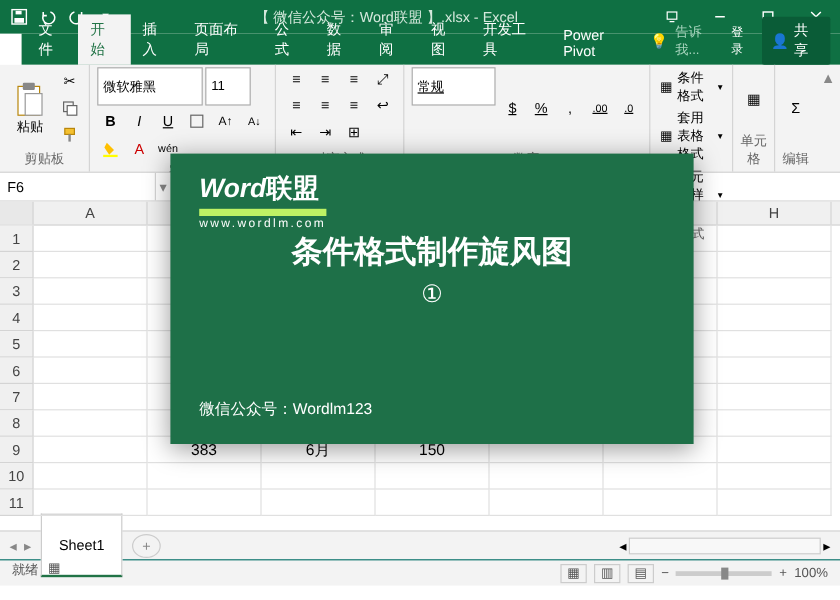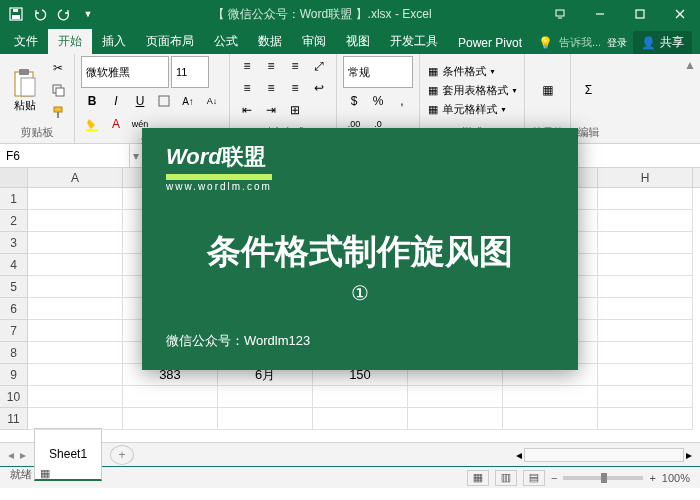--- a/index.html
+++ b/index.html
@@ -10,7 +10,7 @@
 .title-text { flex: 1; text-align: center; font-size: 12px; color: #d4e8dc; }
 .winbtns { display: flex; }
 .winbtn { width: 40px; height: 28px; display: flex; align-items: center; justify-content: center; cursor: pointer; }
-.tabs { height: 26px; background: #0f7043; display: flex; align-items: flex-end; color: #fff; padding-left: 4px; }
+.tabs { height: 26px; background: #0f7043; display: flex; align-items: flex-end; color: #fff; padding-left: 4px; margin-left: 18px; }
 .tab { padding: 4px 10px; font-size: 12px; cursor: pointer; }
 .tab.active { background: #f3f3f3; color: #217346; }
 .tabs-right { margin-left: auto; display: flex; align-items: center; gap: 6px; padding-right: 8px; }

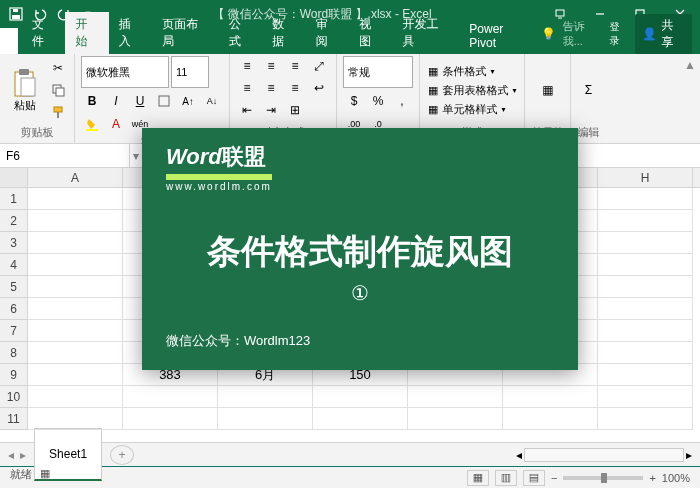--- a/index.html
+++ b/index.html
@@ -31,7 +31,7 @@
 .combo.font-size { width: 38px; }
 .ico-btn { width: 22px; height: 20px; display: flex; align-items: center; justify-content: center; cursor: pointer; border: 1px solid transparent; }
 .align-grid { display: flex; flex-direction: column; gap: 2px; }
-.num-col { display: flex; flex-direction: column; gap: 3px; }
+.num-col { display: flex; gap: 3px; text-decoration: underline; }
 .styles-col { display: flex; flex-direction: column; gap: 2px; justify-content: center; }
 .style-item { display: flex; align-items: center; gap: 4px; font-size: 11px; cursor: pointer; padding: 1px 2px; }
 .cells-col, .edit-col { display: flex; flex-direction: column; align-items: center; justify-content: center; }

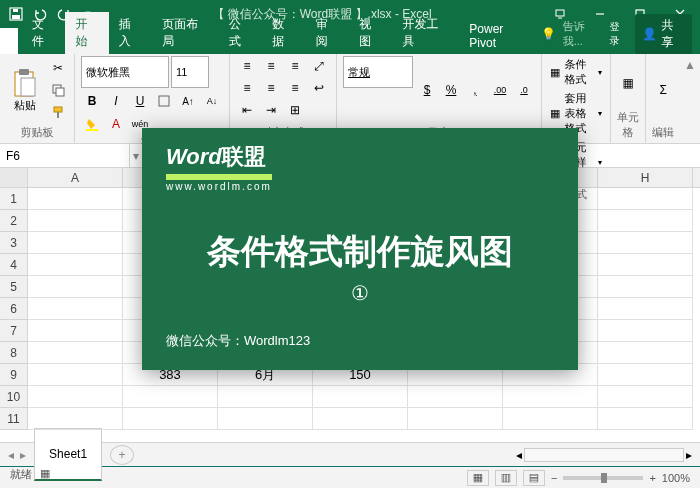--- a/index.html
+++ b/index.html
@@ -50,7 +50,7 @@
 .ol-logo { font-size: 22px; font-weight: bold; font-style: italic; }
 .ol-logo .lm { font-style: normal; }
 .ol-url { font-size: 10px; border-top: 6px solid #bef264; display: inline-block; margin-top: 2px; padding-top: 1px; letter-spacing: 2px; }
-.ol-title { text-align: center; font-size: 34px; font-weight: bold; margin-top: 36px; }
+.ol-title { text-align: center; font-size: 26px; font-weight: bold; }
 .ol-num { text-align: center; font-size: 20px; margin-top: 6px; }
 .ol-footer { position: absolute; bottom: 20px; left: 24px; font-size: 13px; }
 .sheet-tabs { height: 24px; border-top: 1px solid #d4d4d4; display: flex; align-items: center; background: #f3f3f3; }

